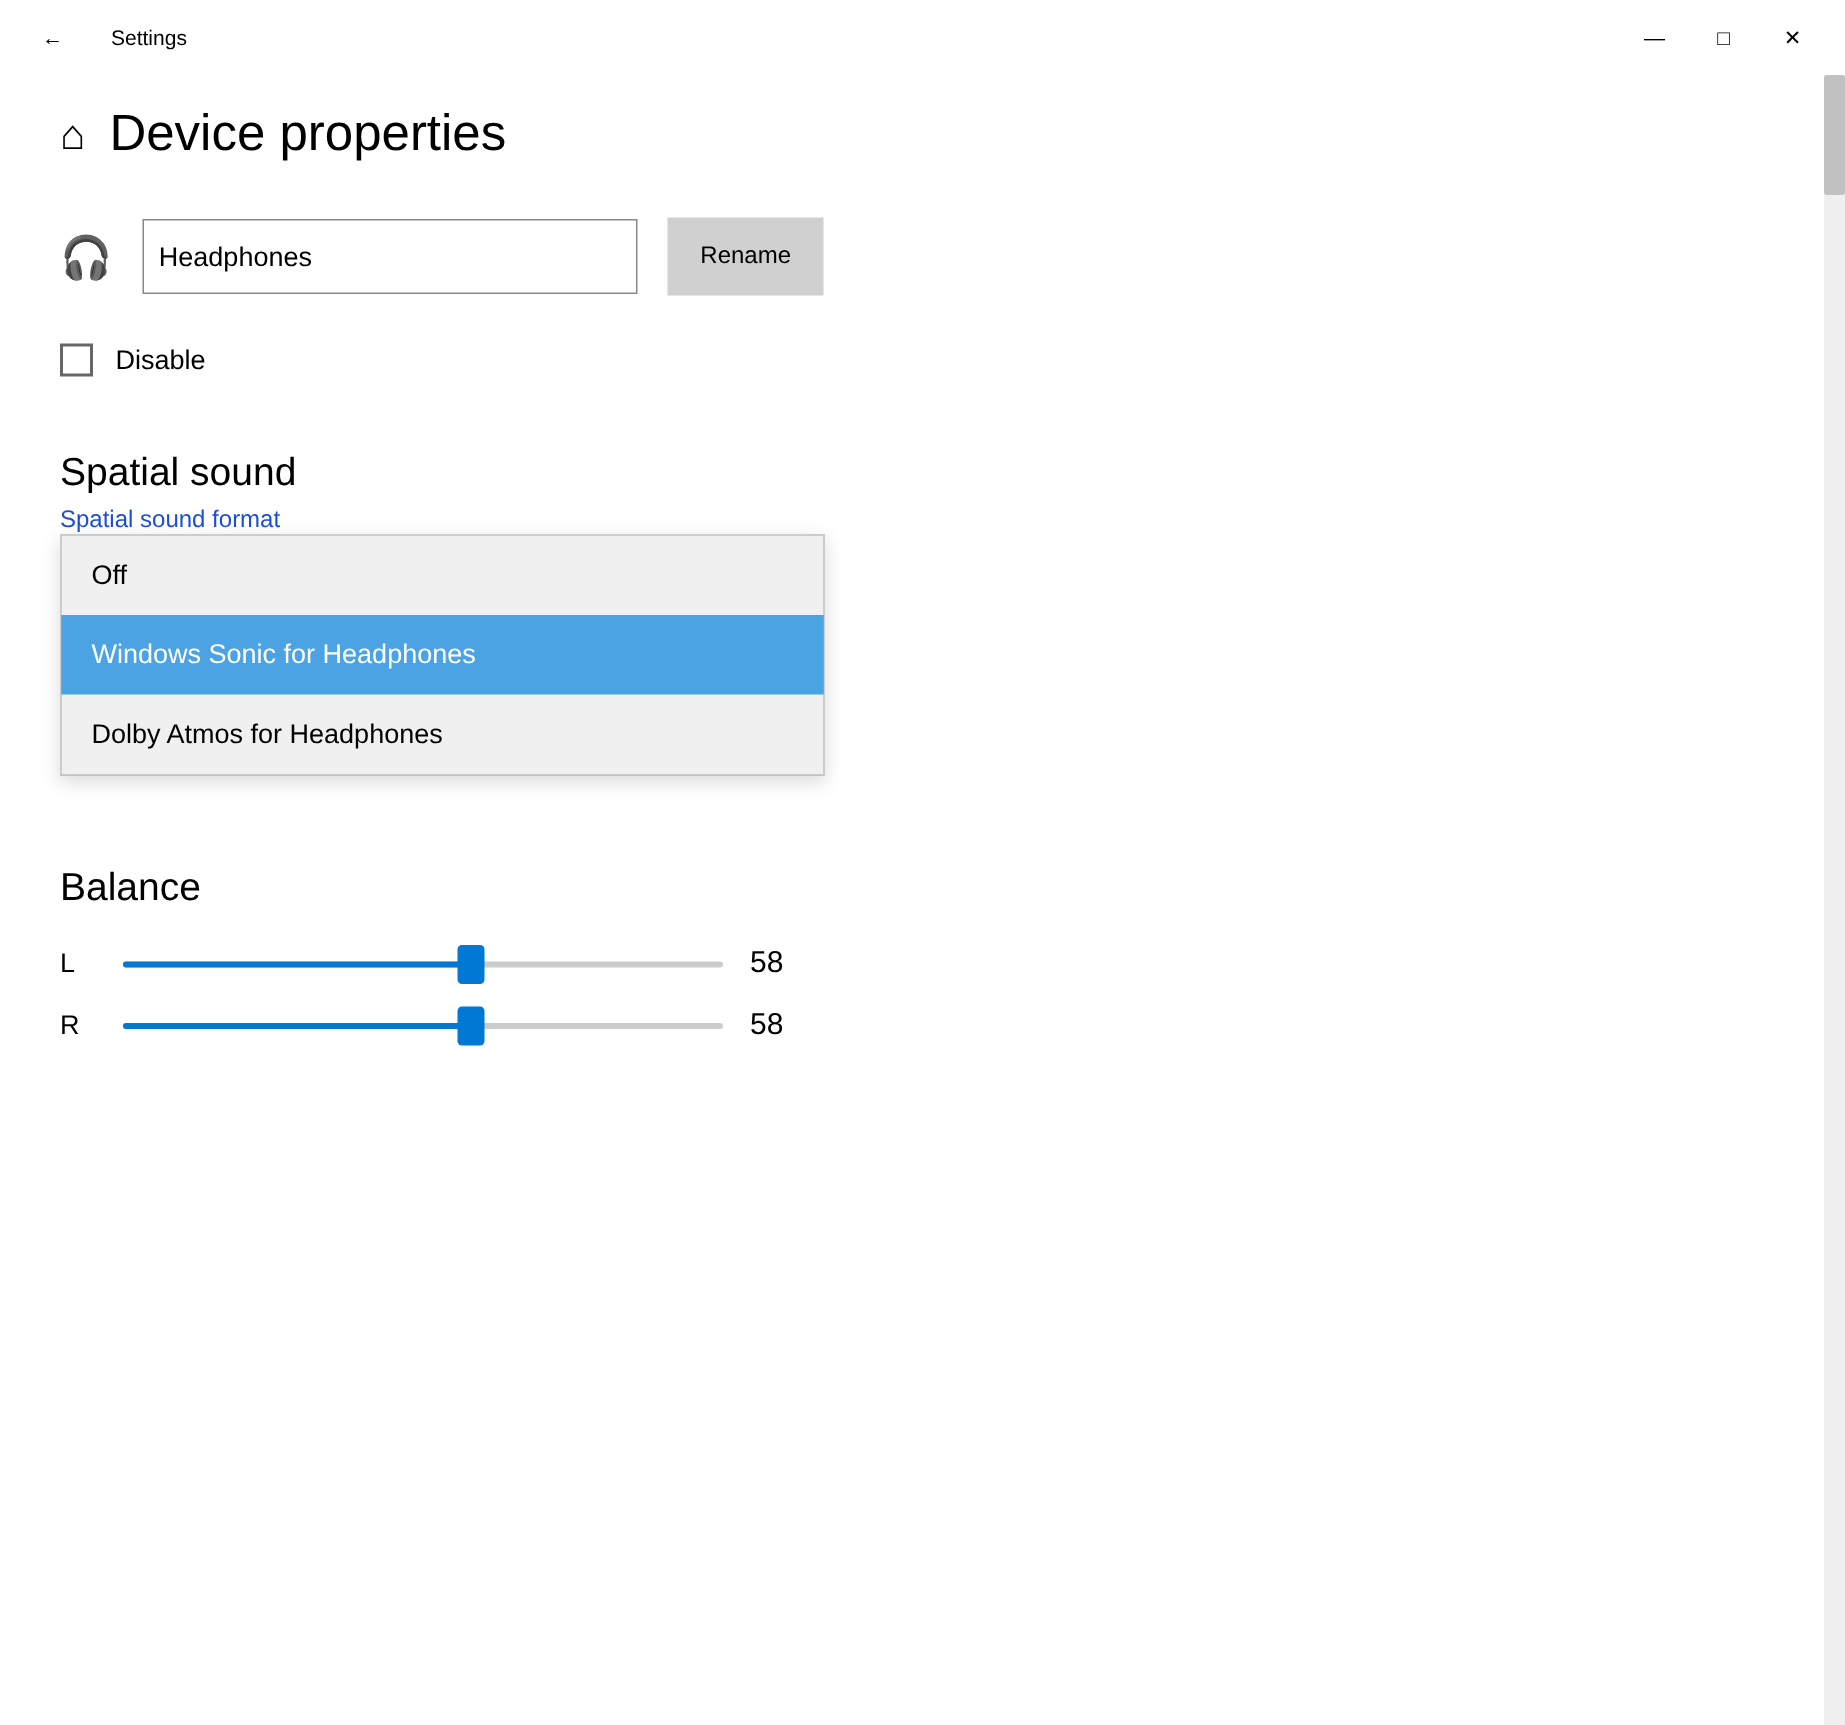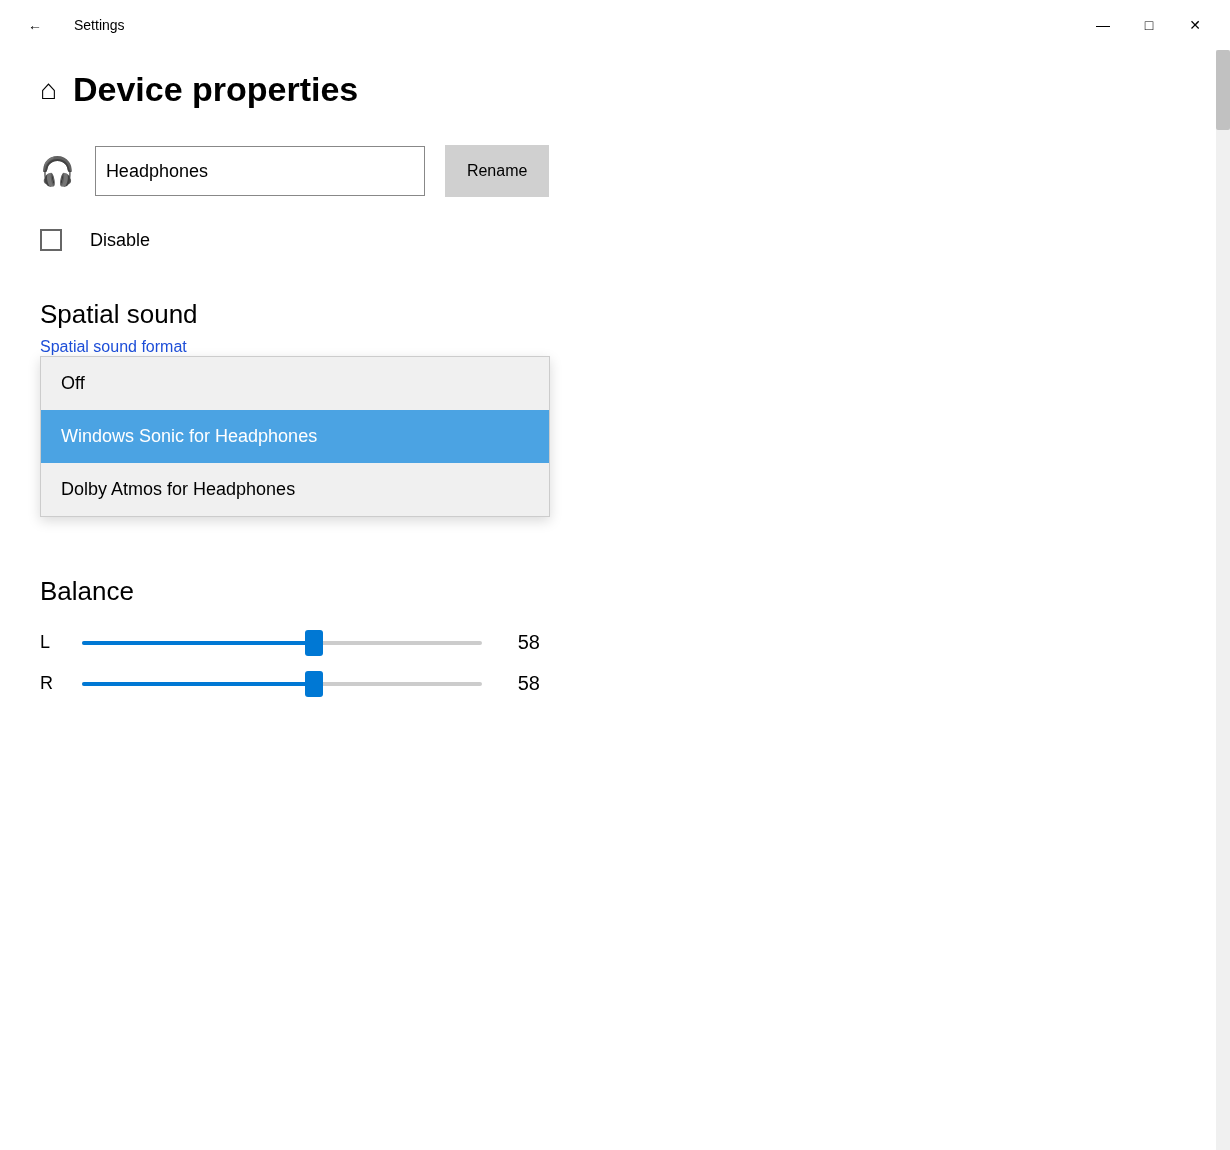--- a/index.html
+++ b/index.html
@@ -97,7 +97,7 @@
 
     .page-header-title {
       font-size: 34px;
-      font-weight: 700;
+      font-weight: 400;
       color: #000;
     }
 

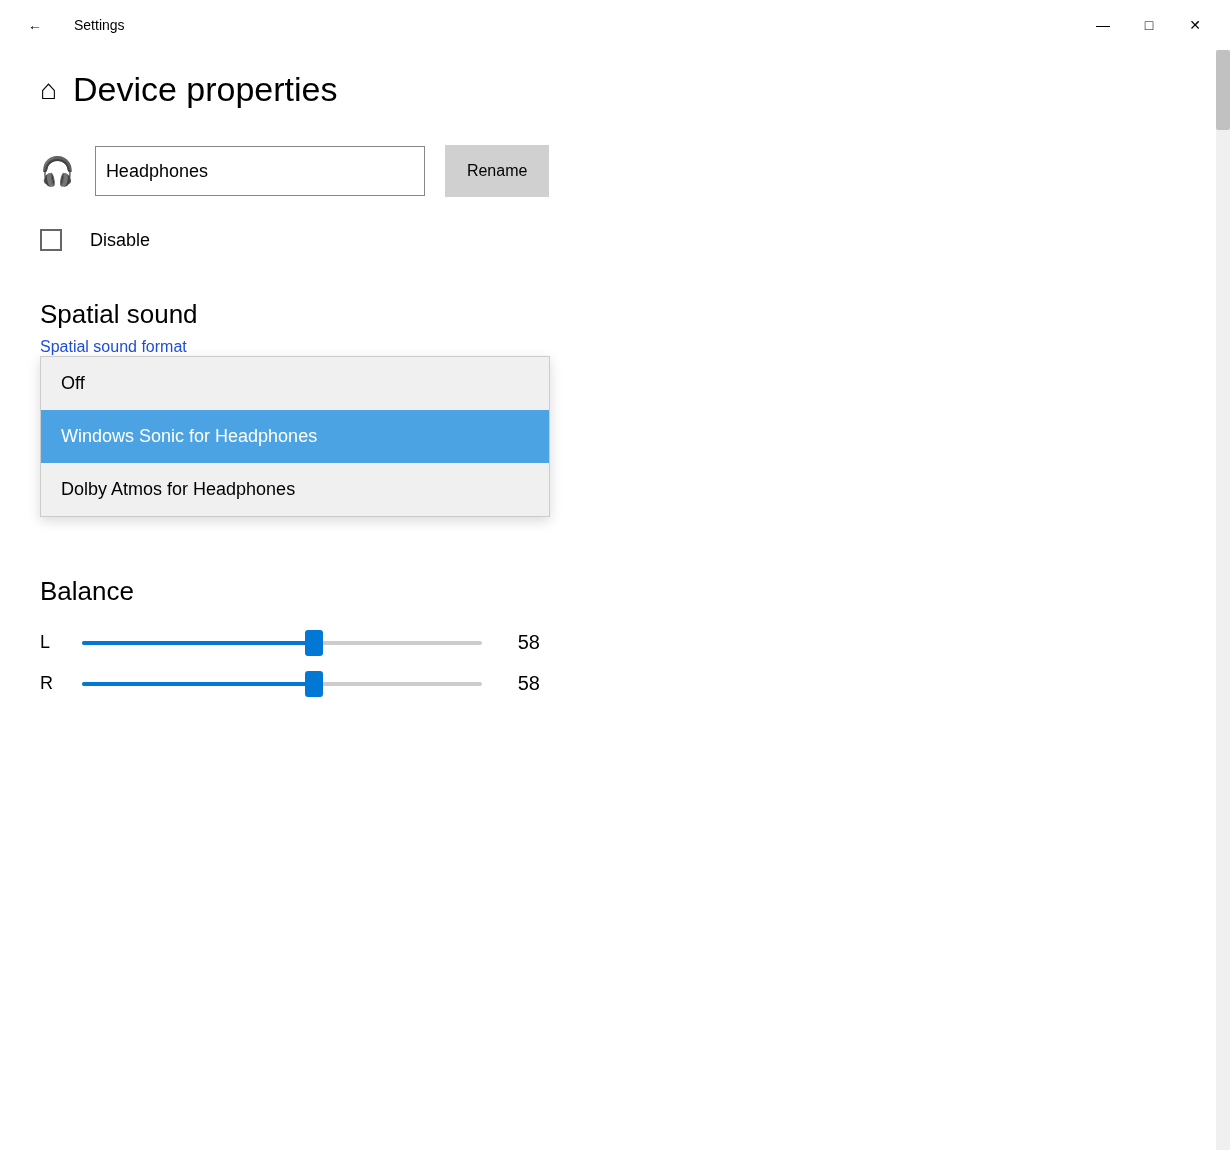--- a/index.html
+++ b/index.html
@@ -139,7 +139,7 @@
     .disable-row {
       display: flex;
       align-items: center;
-      gap: 28px;
+      gap: 15px;
       margin-bottom: 48px;
     }
 

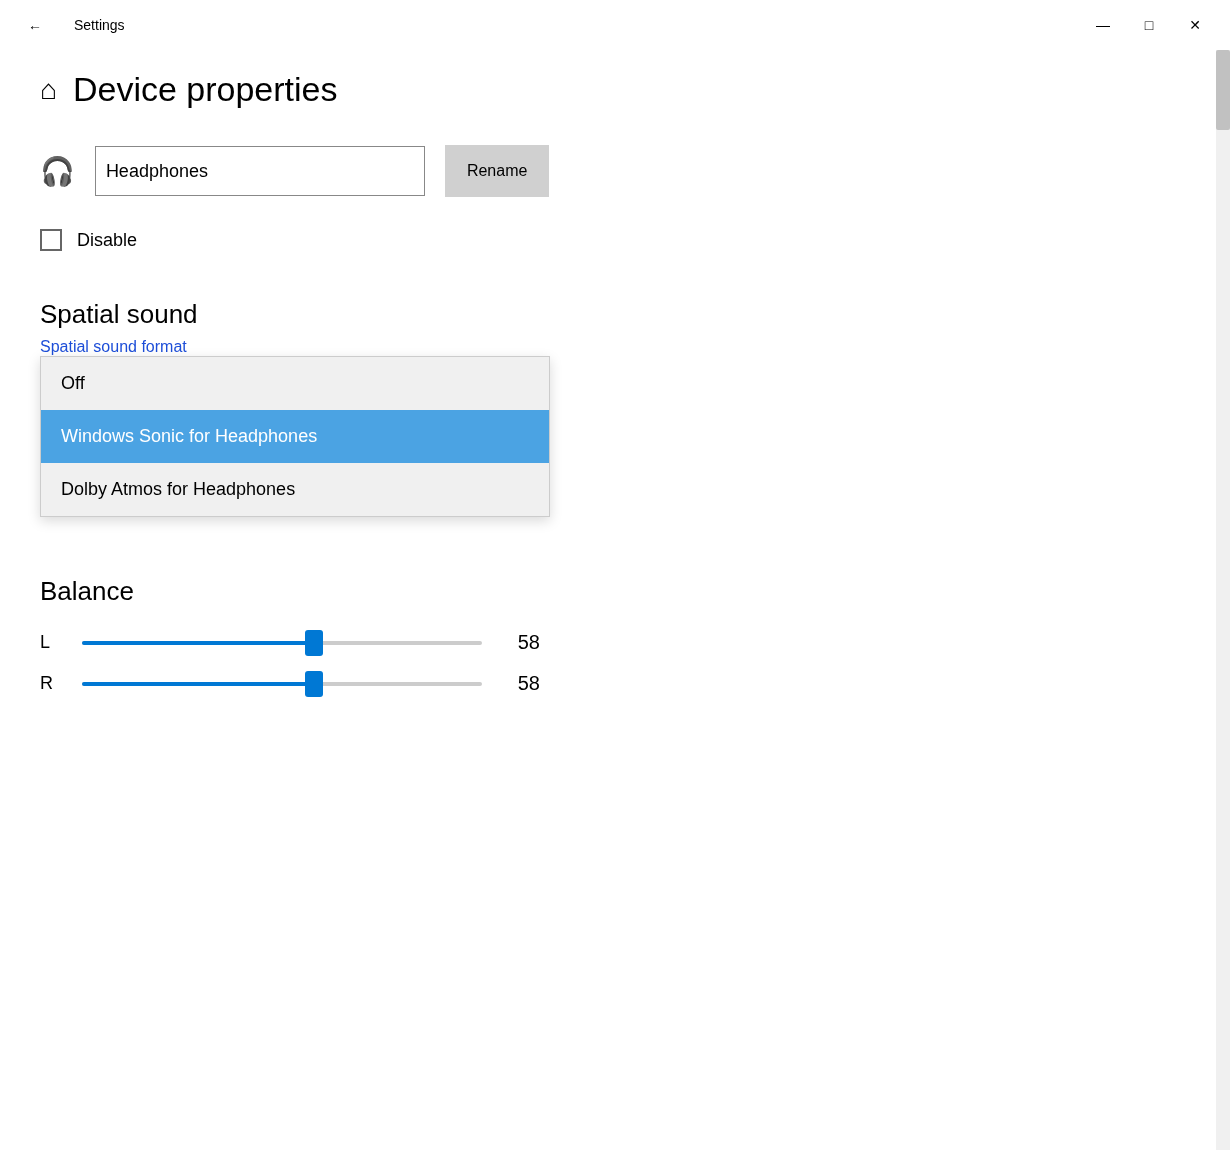--- a/index.html
+++ b/index.html
@@ -260,7 +260,6 @@
     .slider-value {
       font-size: 20px;
       width: 40px;
-      text-align: right;
     }
   </style>
 </head>

